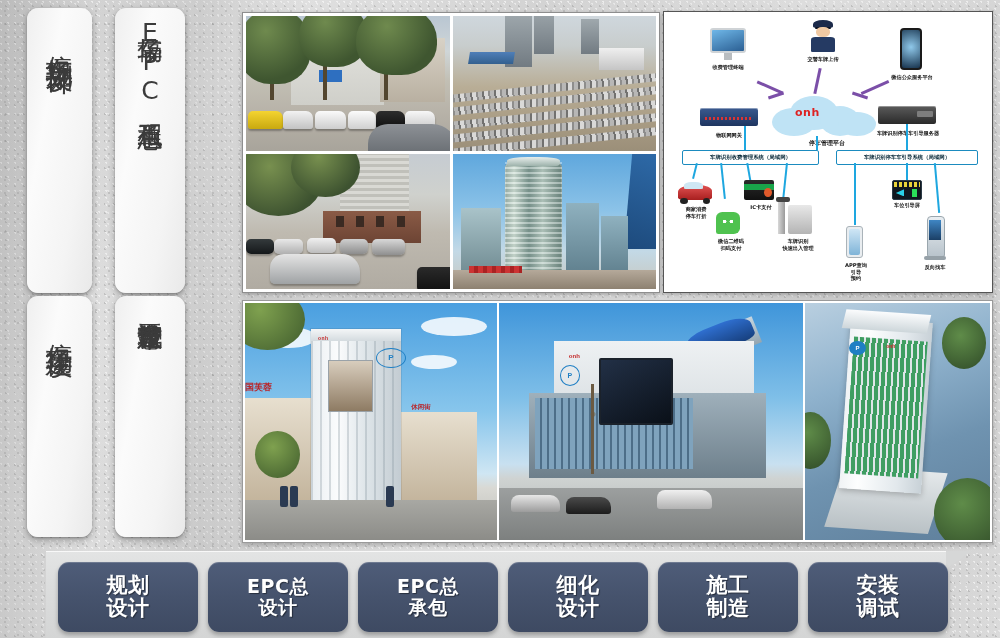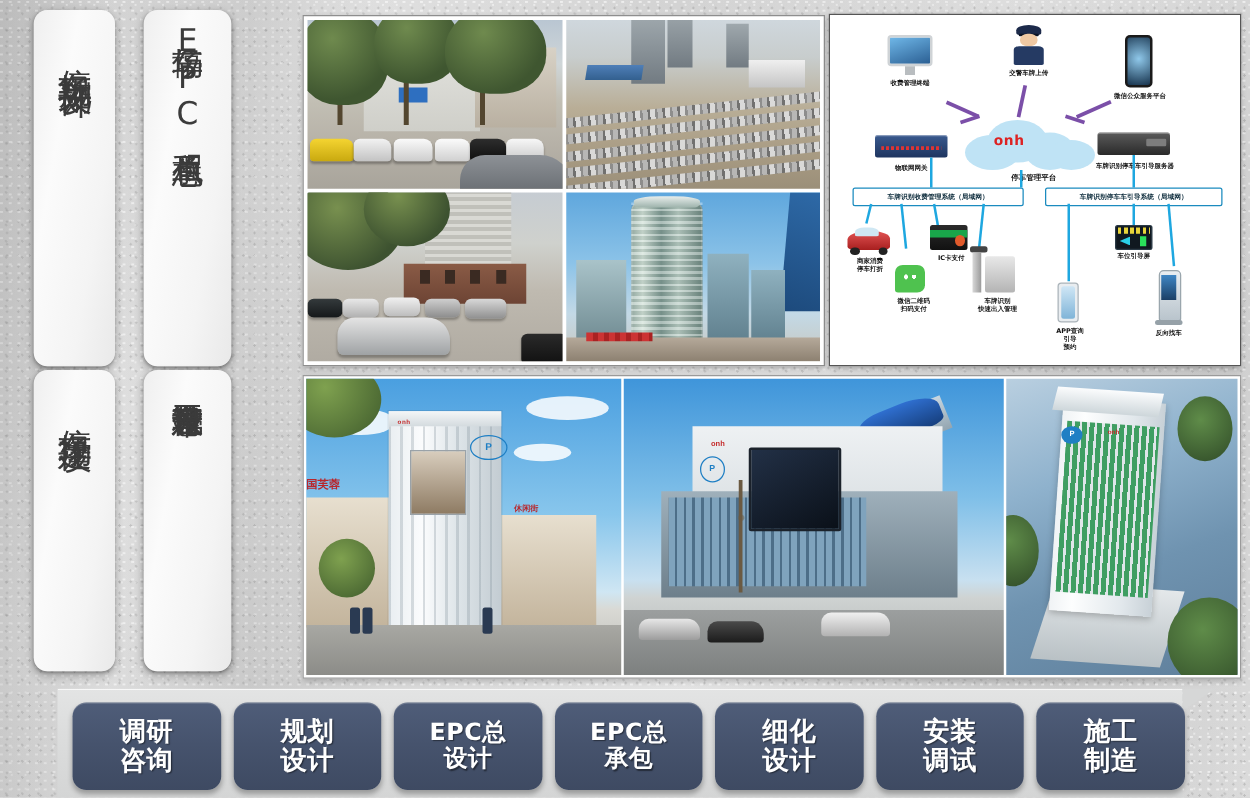--- a/index.html
+++ b/index.html
@@ -588,10 +588,6 @@
 <div id="proc-band"></div>
 <div id="proc-row">
   <div class="pbtn">
-    <span class="l1">调研</span>
-    <span class="l2">咨询</span>
-  </div>
-  <div class="pbtn">
     <span class="l1">规划</span>
     <span class="l2">设计</span>
   </div>

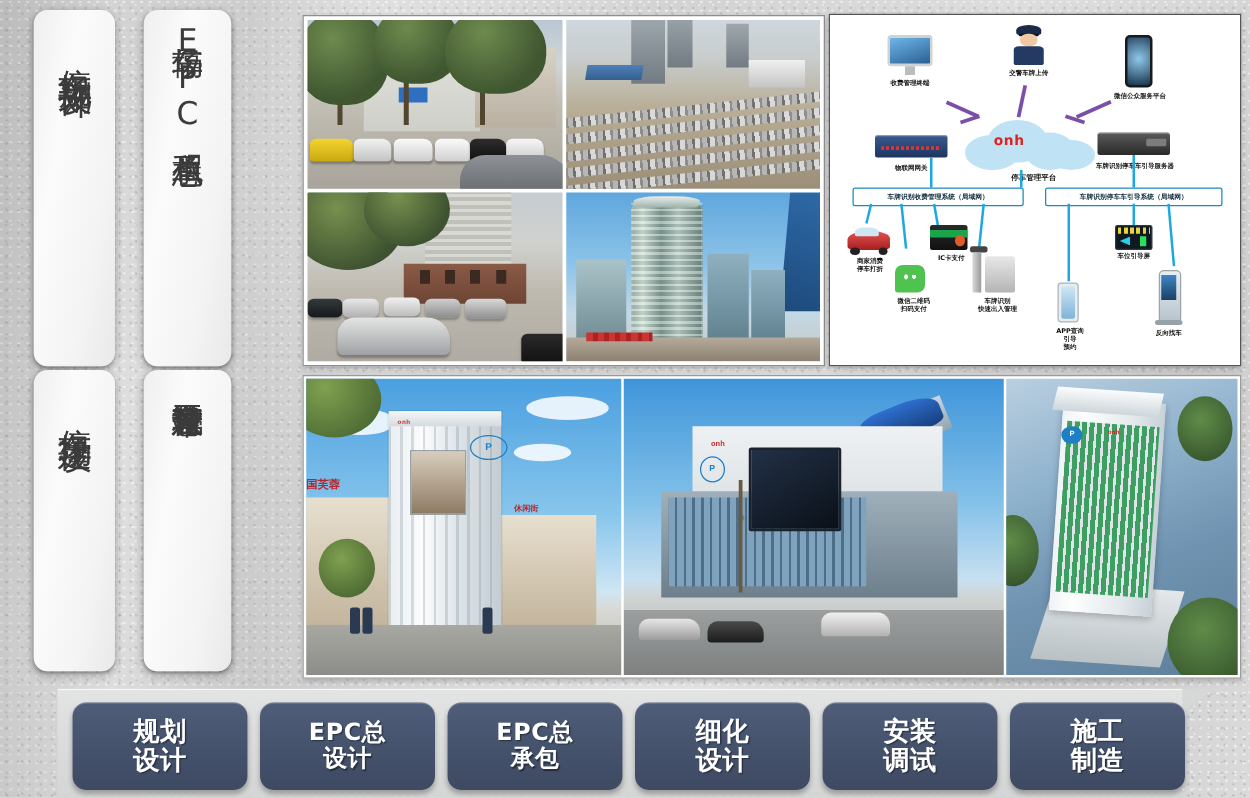--- a/index.html
+++ b/index.html
@@ -604,13 +604,13 @@
     <span class="l2">设计</span>
   </div>
   <div class="pbtn">
+    <span class="l1">施工</span>
+    <span class="l2">制造</span>
+  </div>
+  <div class="pbtn">
     <span class="l1">安装</span>
     <span class="l2">调试</span>
   </div>
-  <div class="pbtn">
-    <span class="l1">施工</span>
-    <span class="l2">制造</span>
-  </div>
 </div>
 
 </body></html>

